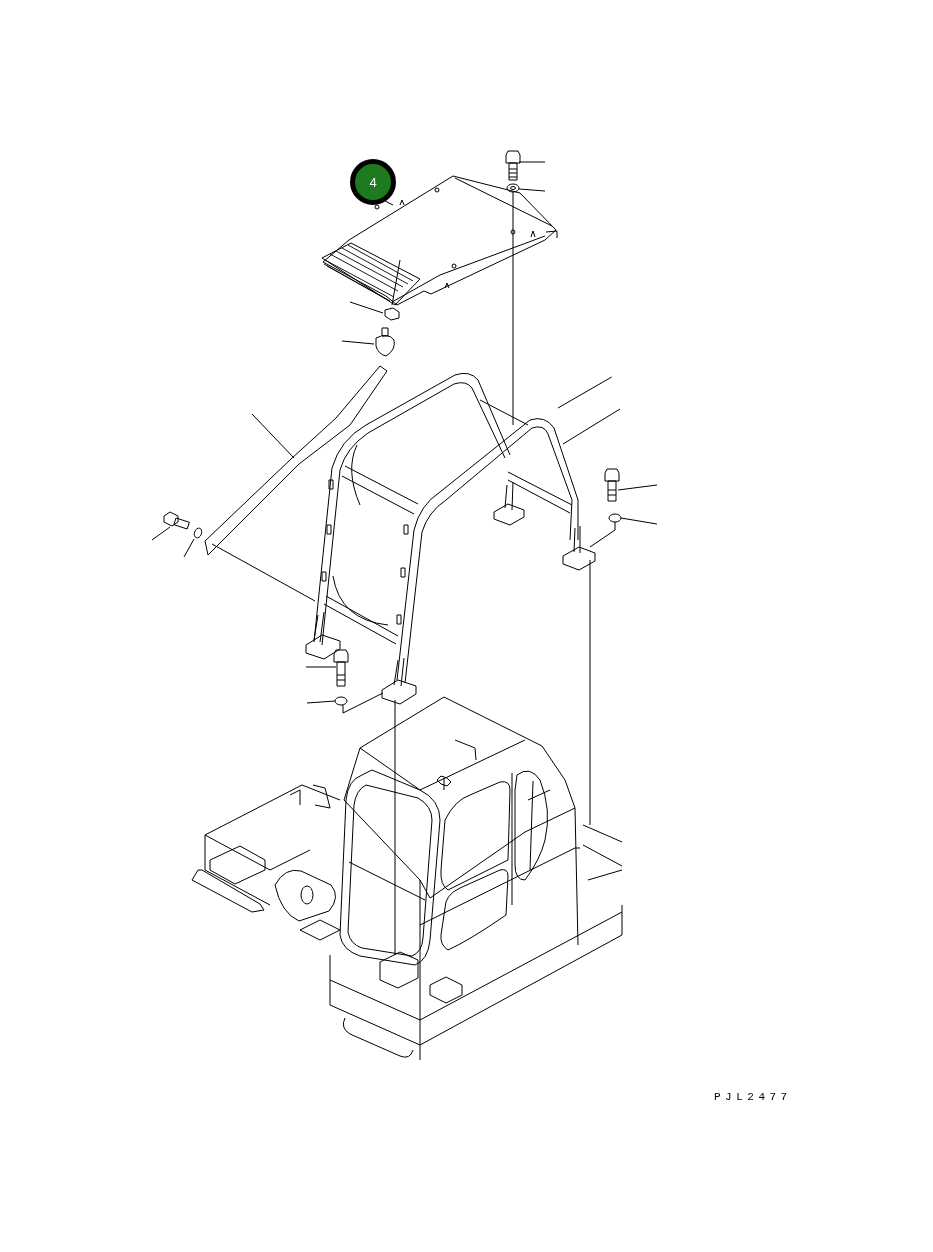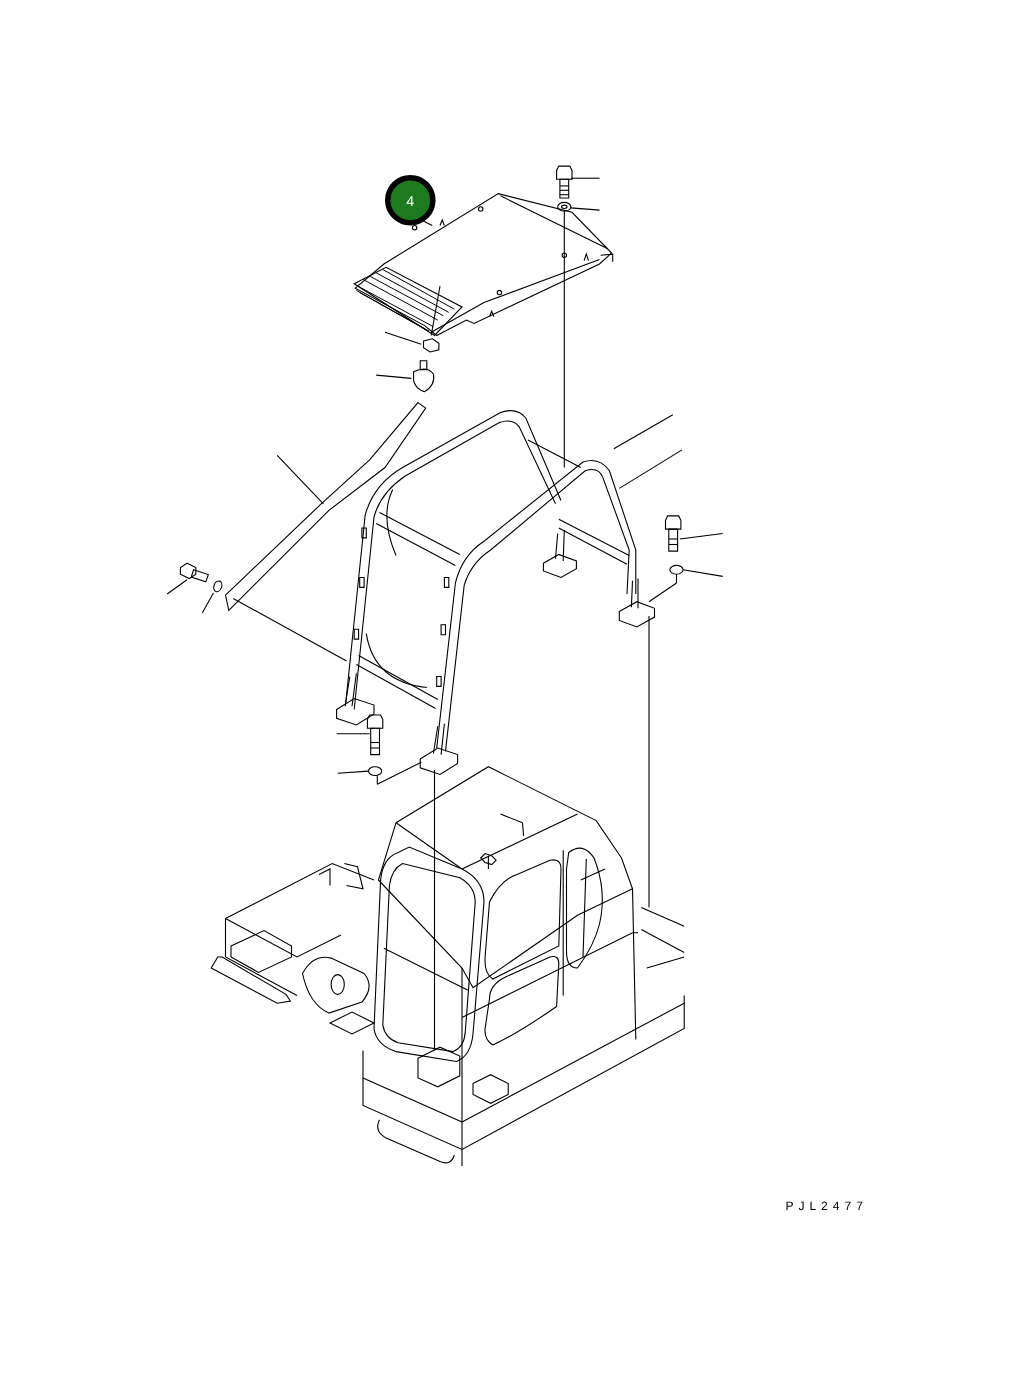--- a/index.html
+++ b/index.html
@@ -13,7 +13,7 @@
   }
   .drawing-code {
     position: absolute; left: 714px; top: 1091px;
-    font-family: Liberation Sans, sans-serif; font-size: 11px; letter-spacing: 4.5px; color: #000;
+    font-family: Liberation Mono, monospace; font-size: 11px; letter-spacing: 4.5px; color: #000;
   }
   svg line, svg path, svg polyline, svg polygon, svg rect, svg ellipse, svg circle { vector-effect: non-scaling-stroke; }
 </style>

